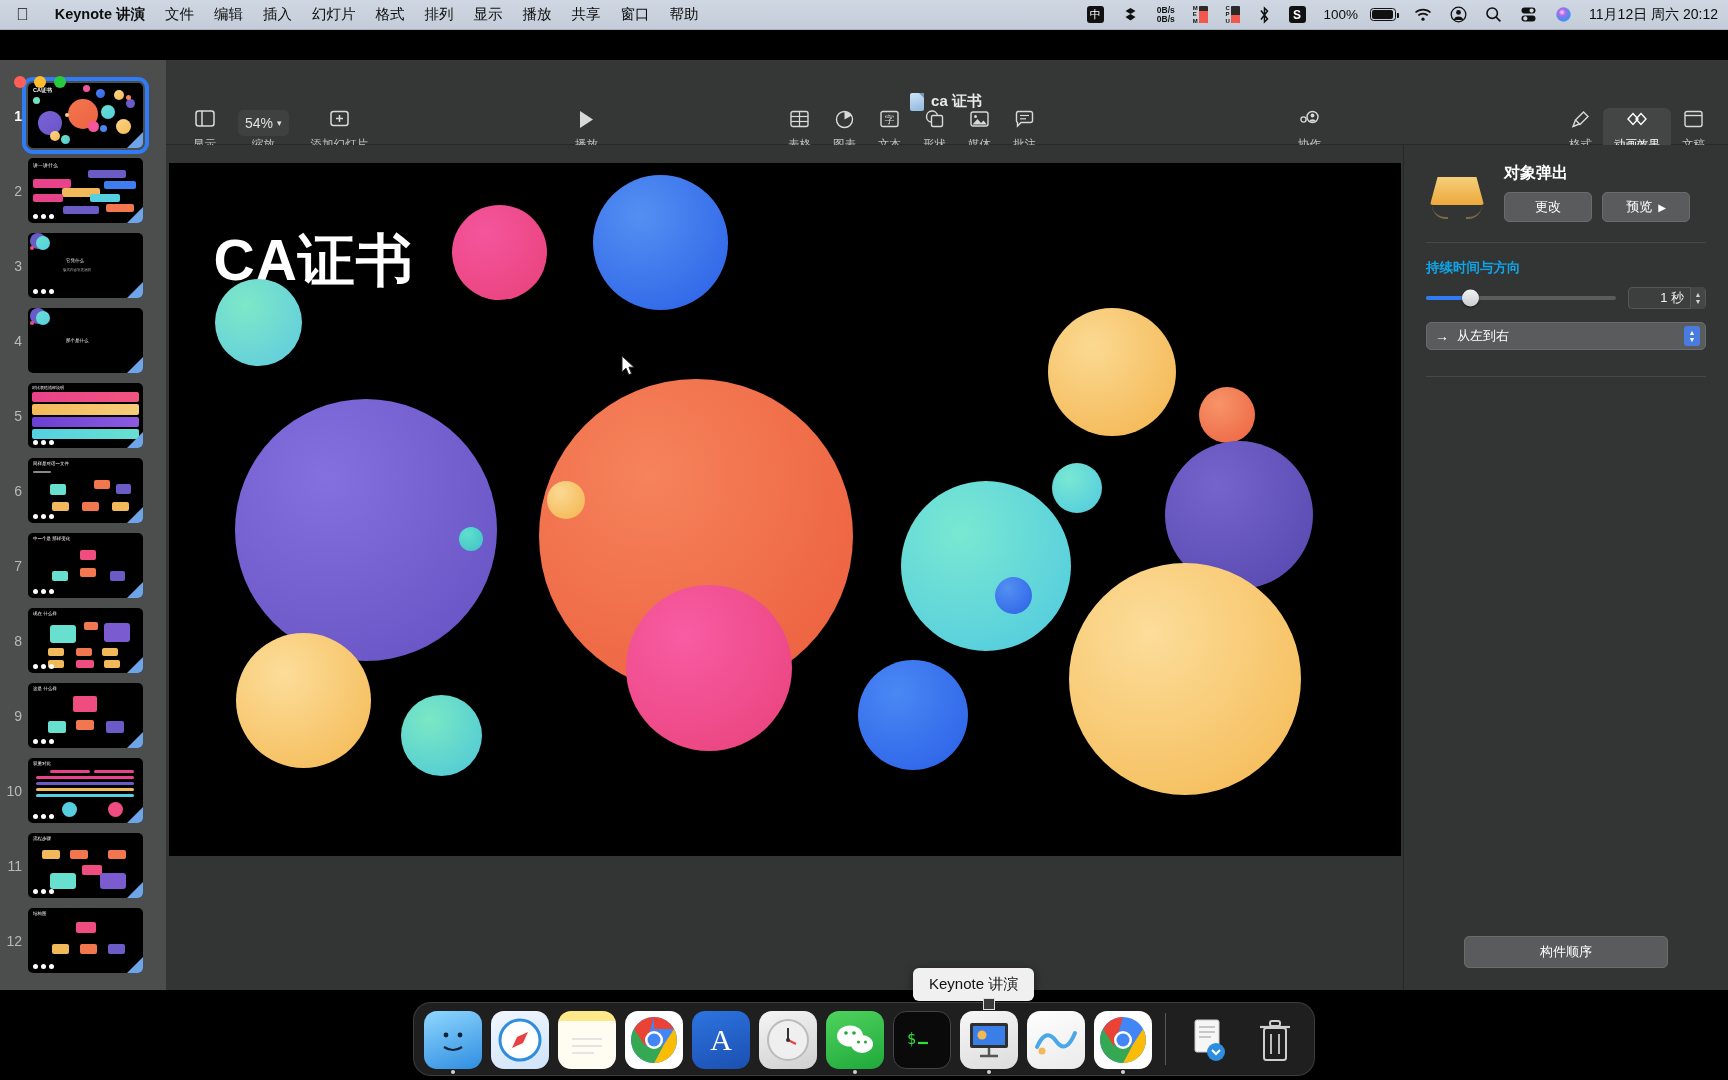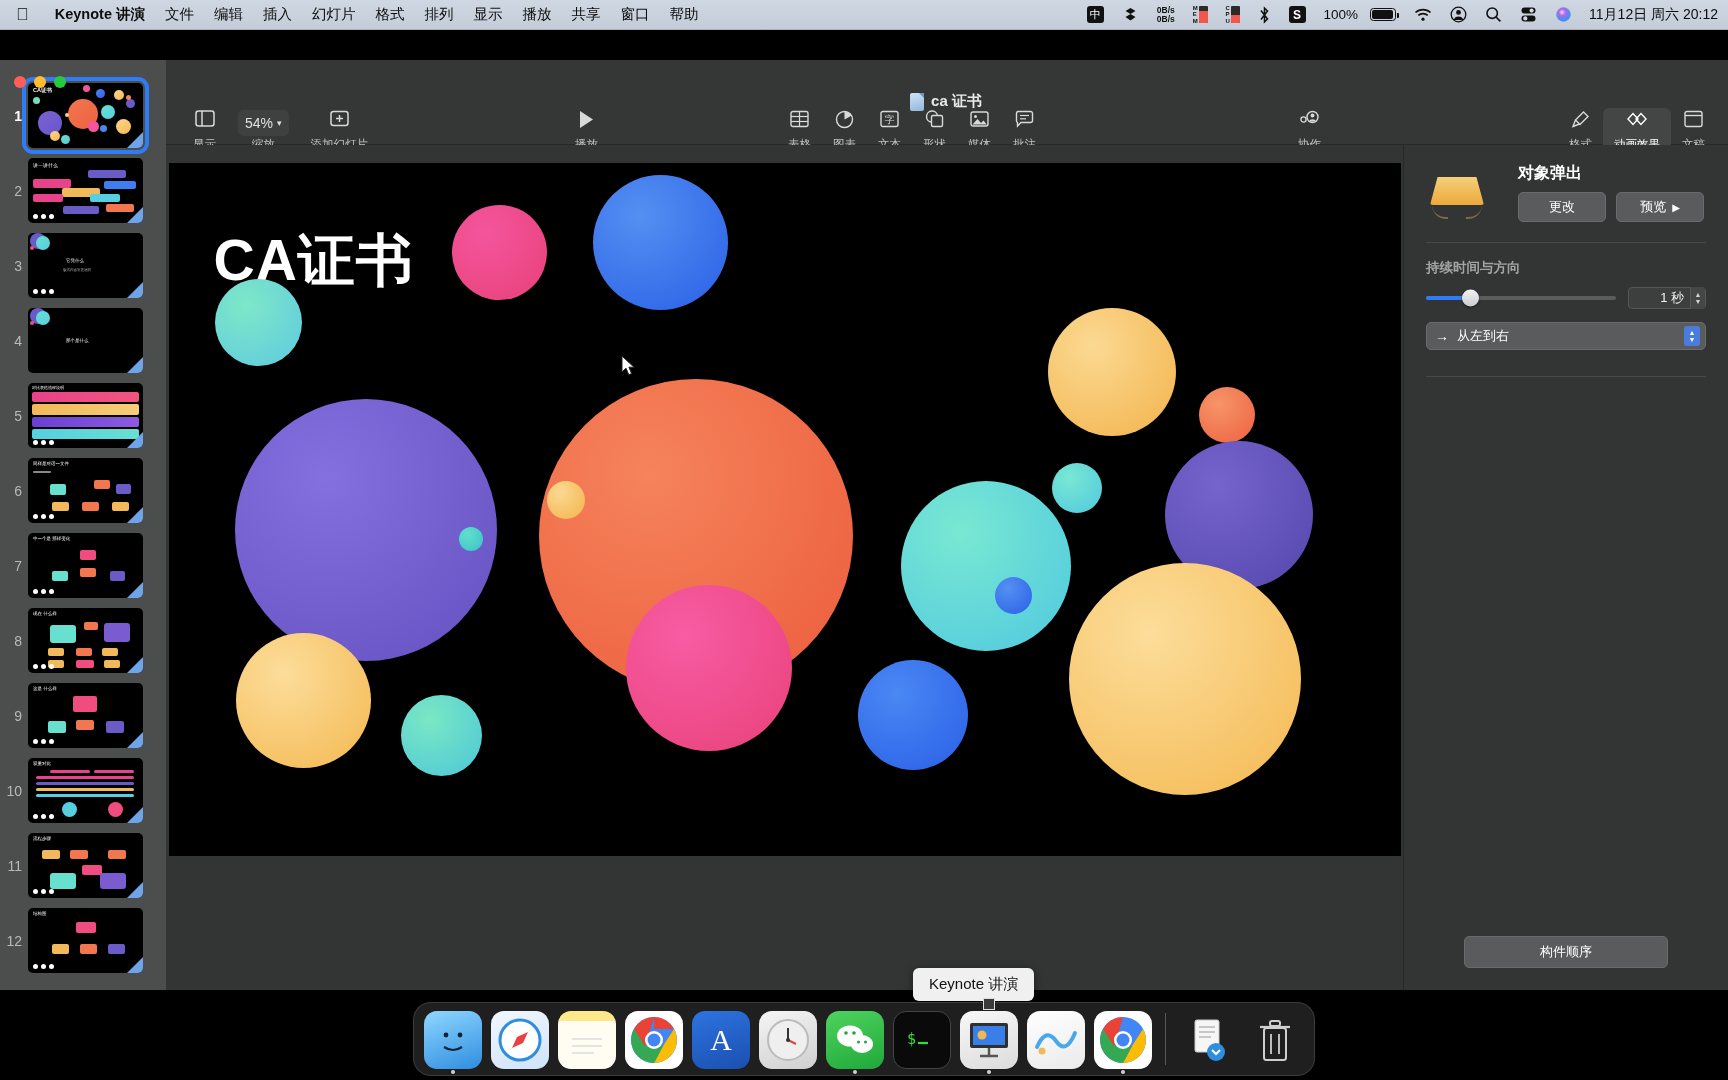--- a/index.html
+++ b/index.html
@@ -122,7 +122,7 @@
                  border-bottom:1px solid #272828; }
   #insp-tabbar .t { font-size:13.5px; color:#dcdcdc; }
   .insp-pad { padding:18px 22px 0 22px; }
-  .effect-row { display:flex; align-items:flex-start; gap:30px;font-family:Liberation Serif, serif; }
+  .effect-row { display:flex; align-items:flex-start; gap:16px;font-family:Liberation Serif, serif; }
   .effect-thumb { width:62px;height:58px; flex:none; position:relative; }
   .eff-tz { position:absolute; left:4px; top:14px; width:54px; height:28px;
             background:linear-gradient(180deg,#f5cf7a,#eda93c);

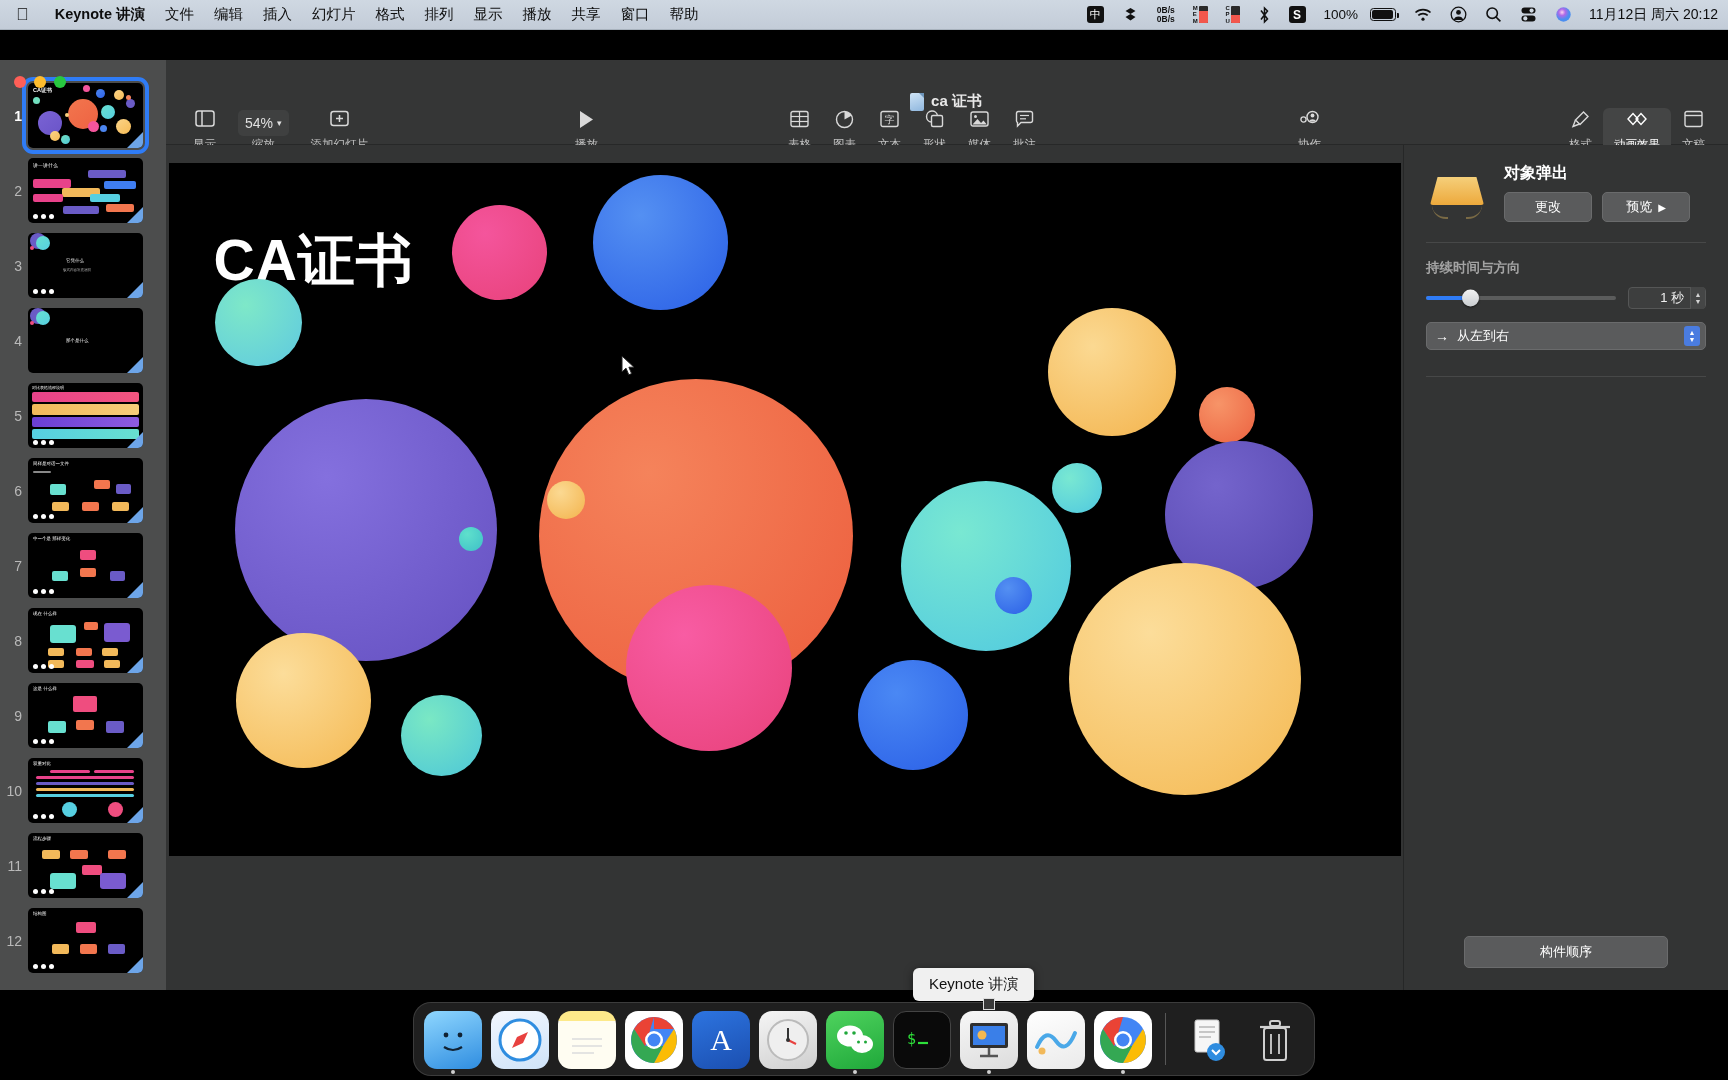--- a/index.html
+++ b/index.html
@@ -137,7 +137,7 @@
   }
   .btn .pl { font-size:10px; margin-left:6px; }
   .sec-div { height:1px; background:#474848; margin:20px 0 0 0; }
-  .sec-title { font-size:13.5px; font-weight:bold; color:#a3a3a3; margin:16px 0 10px 0; }
+  .sec-title { font-size:13.5px; font-weight:bold; color:#0ea5e9; margin:16px 0 10px 0; }
   .sliderrow { display:flex; align-items:center; gap:12px; }
   .slider { flex:1; height:4px; background:#5b5c5c; border-radius:2px; position:relative; }
   .slider .fill { position:absolute;left:0;top:0;bottom:0;width:22%;background:#2f7cf6;border-radius:2px;}

